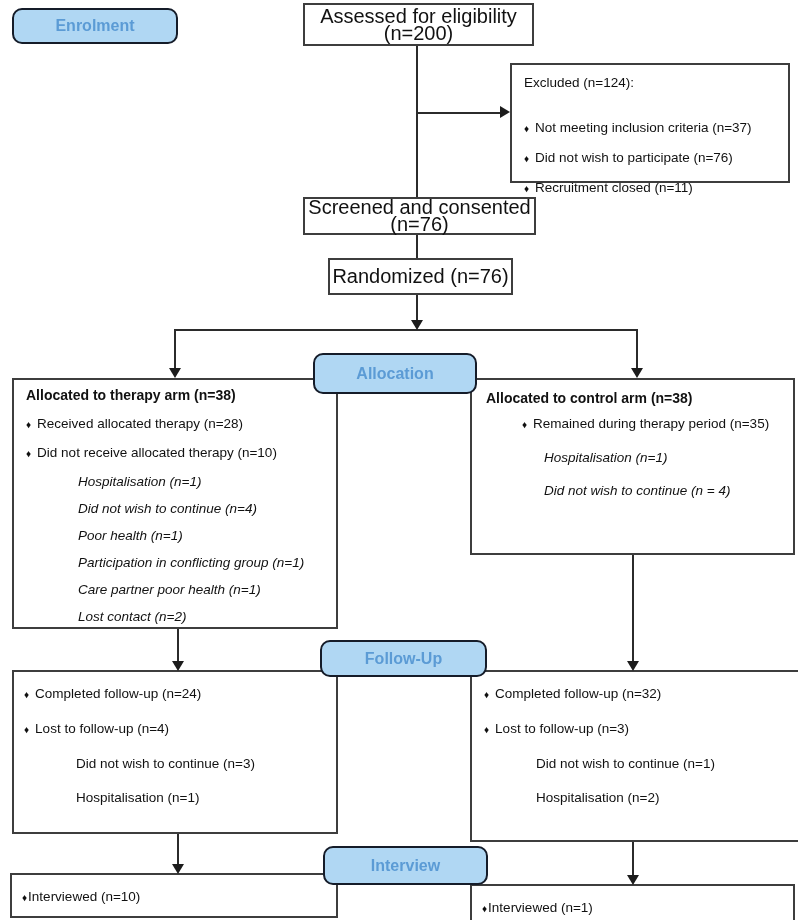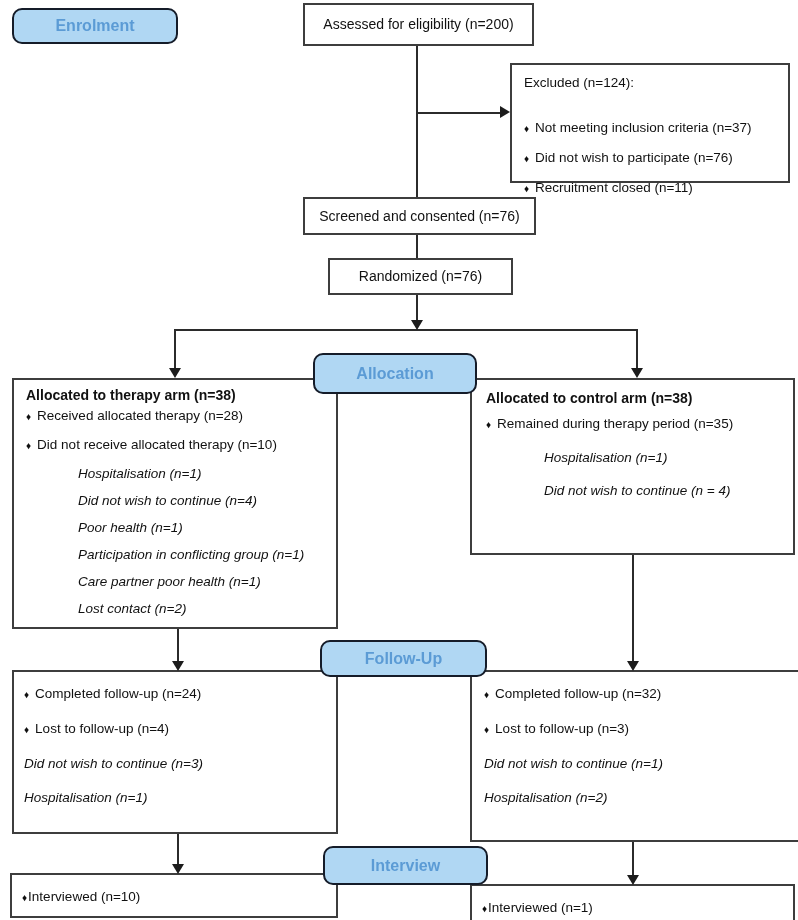--- a/index.html
+++ b/index.html
@@ -21,7 +21,7 @@
     background:#fff; border:2px solid var(--box-border,#3d3d3d);
     font-size:13.5px; line-height:17px;
   }
-  .box.center { display:flex; align-items:center; justify-content:center; font-size:14px; text-align:center; }
+  .box.center { display:flex; align-items:center; justify-content:center; font-size:20px; text-align:center; }
   .bt { font-weight:bold; font-size:14px; margin-bottom:3px; }
   .bl { margin-bottom:11px; }
   .si { font-style:italic; margin-left:52px; margin-bottom:10px; }

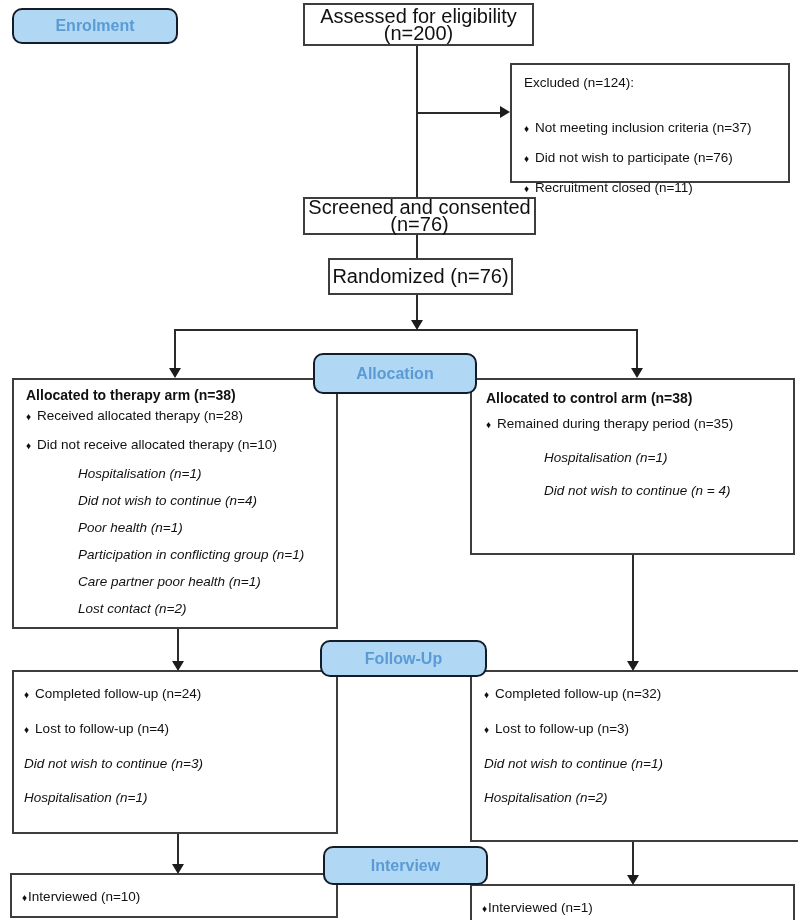--- a/index.html
+++ b/index.html
@@ -22,7 +22,7 @@
     font-size:13.5px; line-height:17px;
   }
   .box.center { display:flex; align-items:center; justify-content:center; font-size:20px; text-align:center; }
-  .bt { font-weight:bold; font-size:14px; margin-bottom:3px; }
+  .bt { font-weight:bold; font-size:14px; margin-bottom:11px; }
   .bl { margin-bottom:11px; }
   .si { font-style:italic; margin-left:52px; margin-bottom:10px; }
   .dm { font-size:10px; margin-right:6px; }

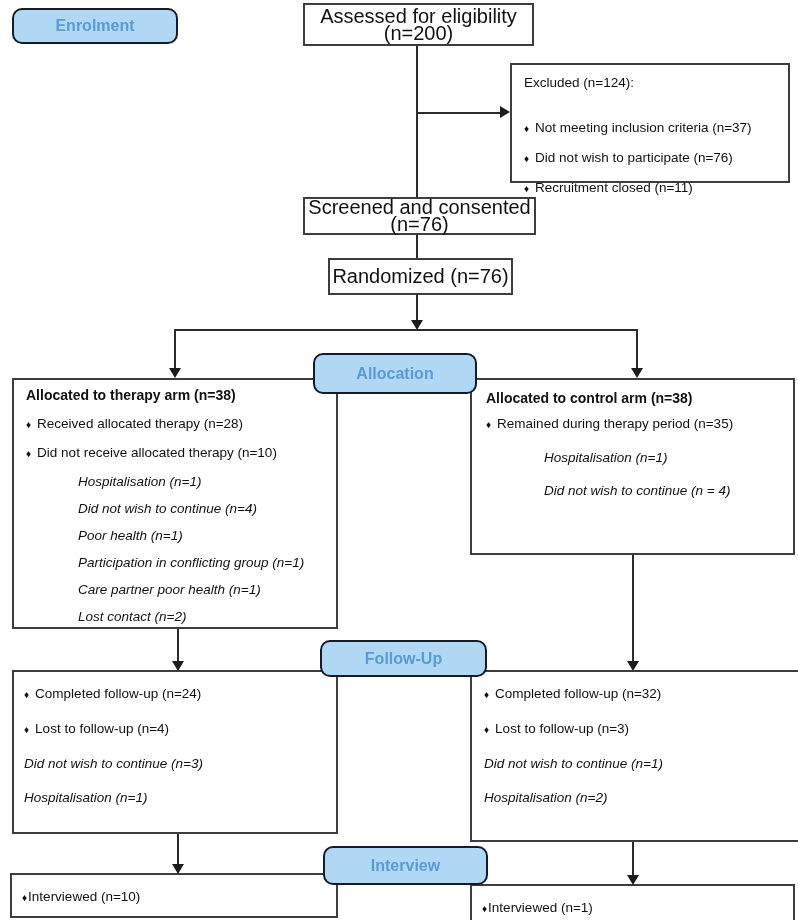--- a/index.html
+++ b/index.html
@@ -27,7 +27,7 @@
   .si { font-style:italic; margin-left:52px; margin-bottom:10px; }
   .dm { font-size:10px; margin-right:6px; }
   .sp-title { margin-bottom:8px; }
-  .sp-bl { margin-bottom:16px; }
+  .sp-bl { margin-bottom:16px;margin-left:36px; }
   .sp-si { margin-left:58px; margin-bottom:16px; }
   .fu-bl { margin-bottom:17px; }
   .fu-si { font-style:italic; margin-bottom:17px; }

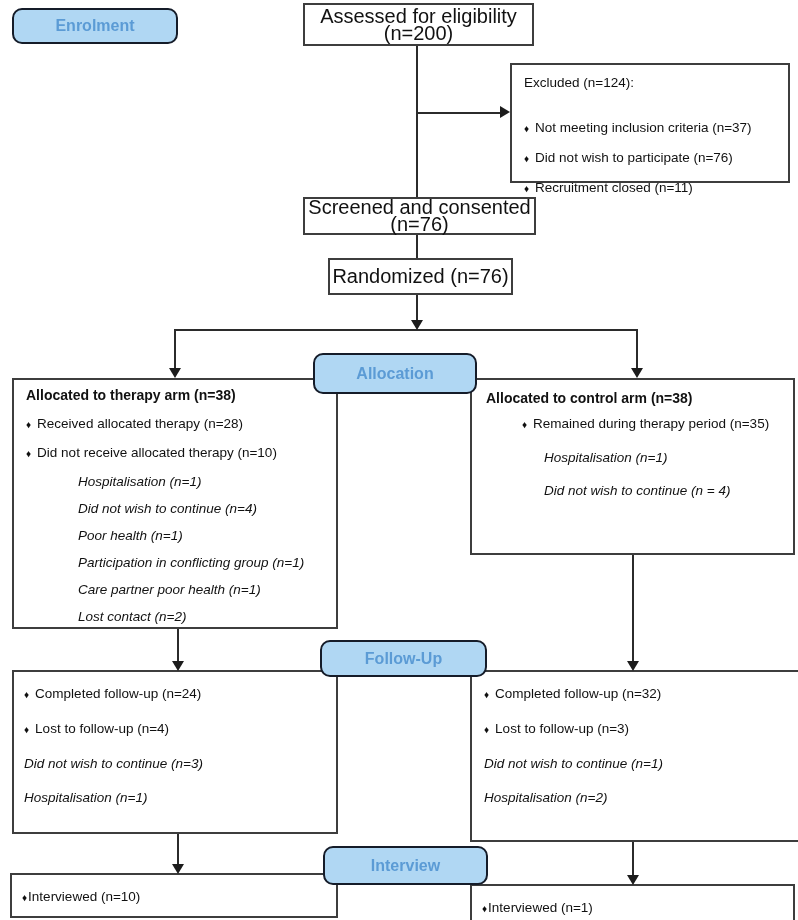--- a/index.html
+++ b/index.html
@@ -30,7 +30,7 @@
   .sp-bl { margin-bottom:16px;margin-left:36px; }
   .sp-si { margin-left:58px; margin-bottom:16px; }
   .fu-bl { margin-bottom:17px; }
-  .fu-si { font-style:italic; margin-bottom:17px; }
+  .fu-si { margin-left:52px; margin-bottom:17px; }
   .tight .dm { margin-right:1px; }
   .vline { position:absolute; width:2px; background:#2b2b2b; z-index:1; }
   .hline { position:absolute; height:2px; background:#2b2b2b; z-index:1; }

